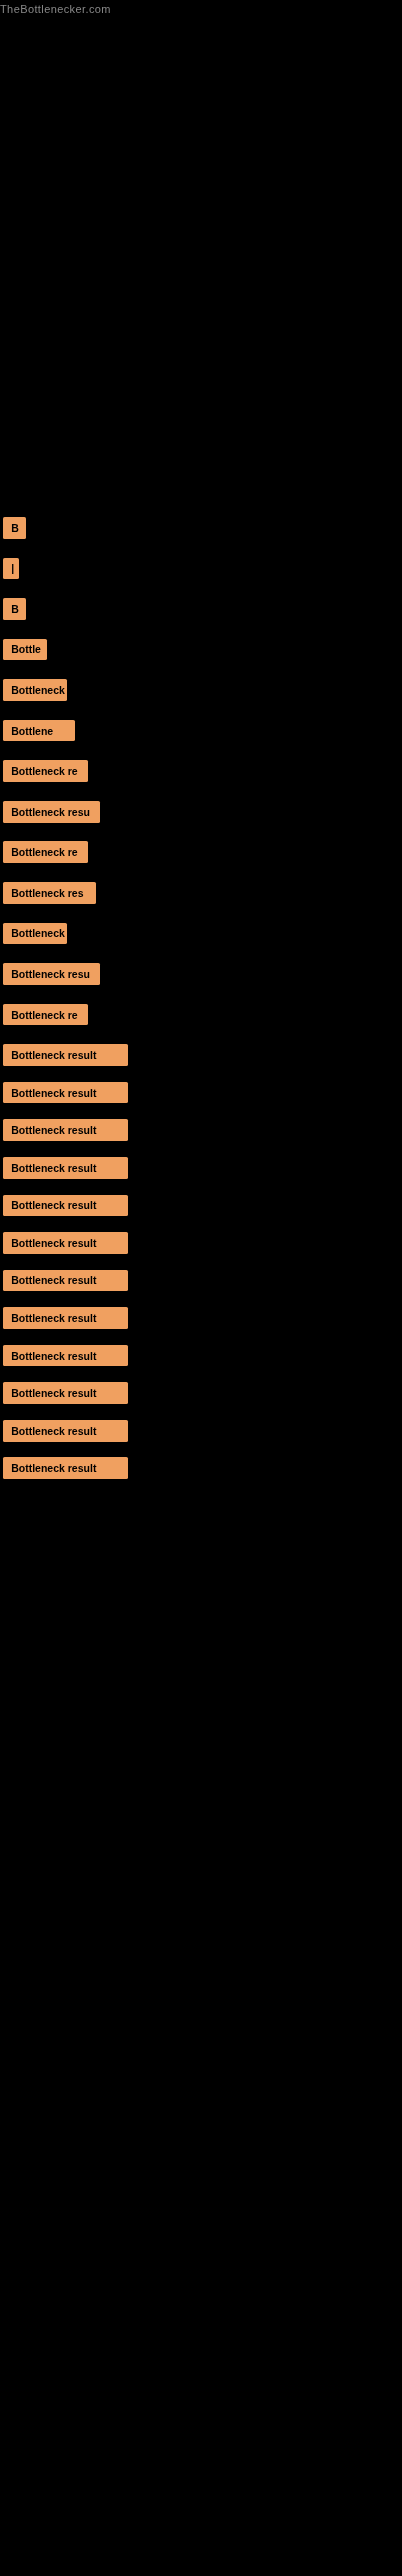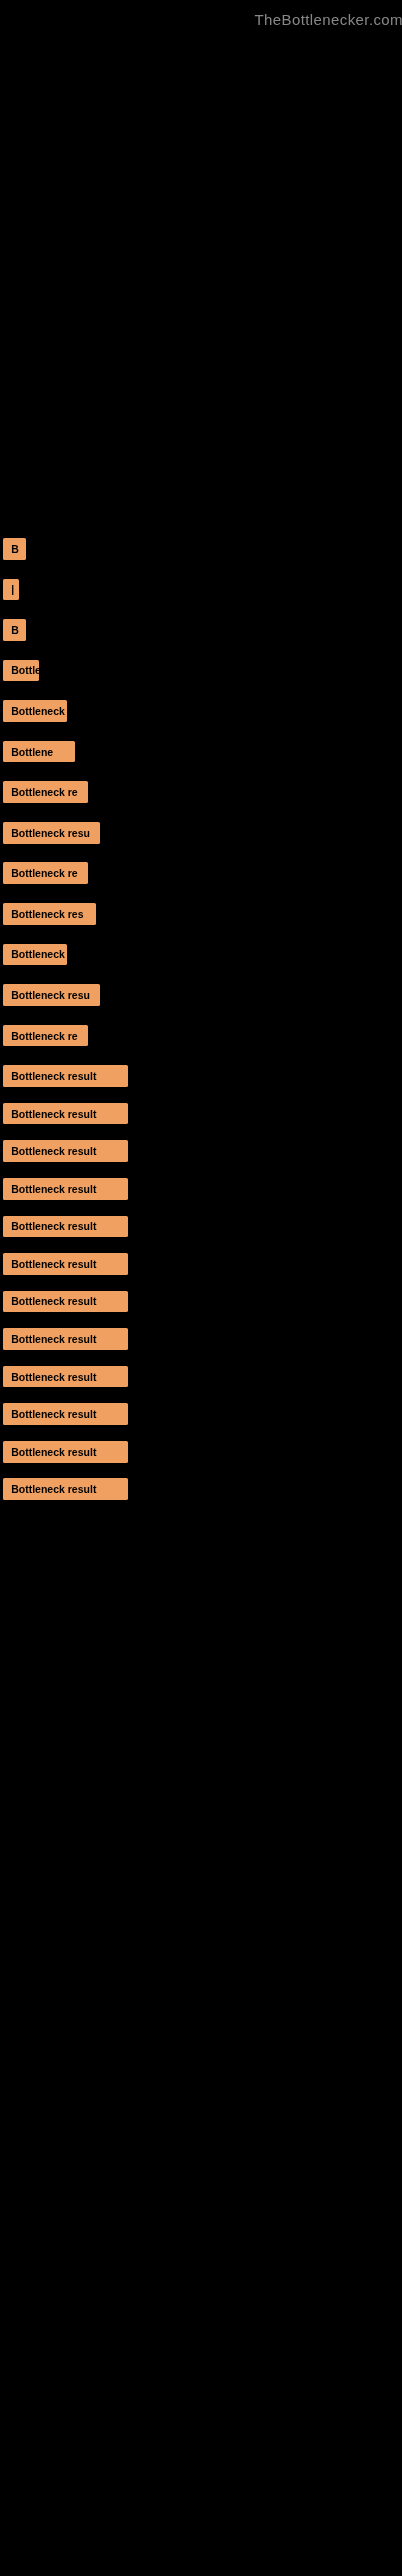--- a/index.html
+++ b/index.html
@@ -17,10 +17,10 @@
     }
 
     .site-title {
-      text-align: right;
+      text-align: left;
       color: #888;
-      font-size: 15px;
-      padding: 11px 0;
+      font-size: 11px;
+      padding: 3px 0;
       letter-spacing: 0.4px;
     }
 

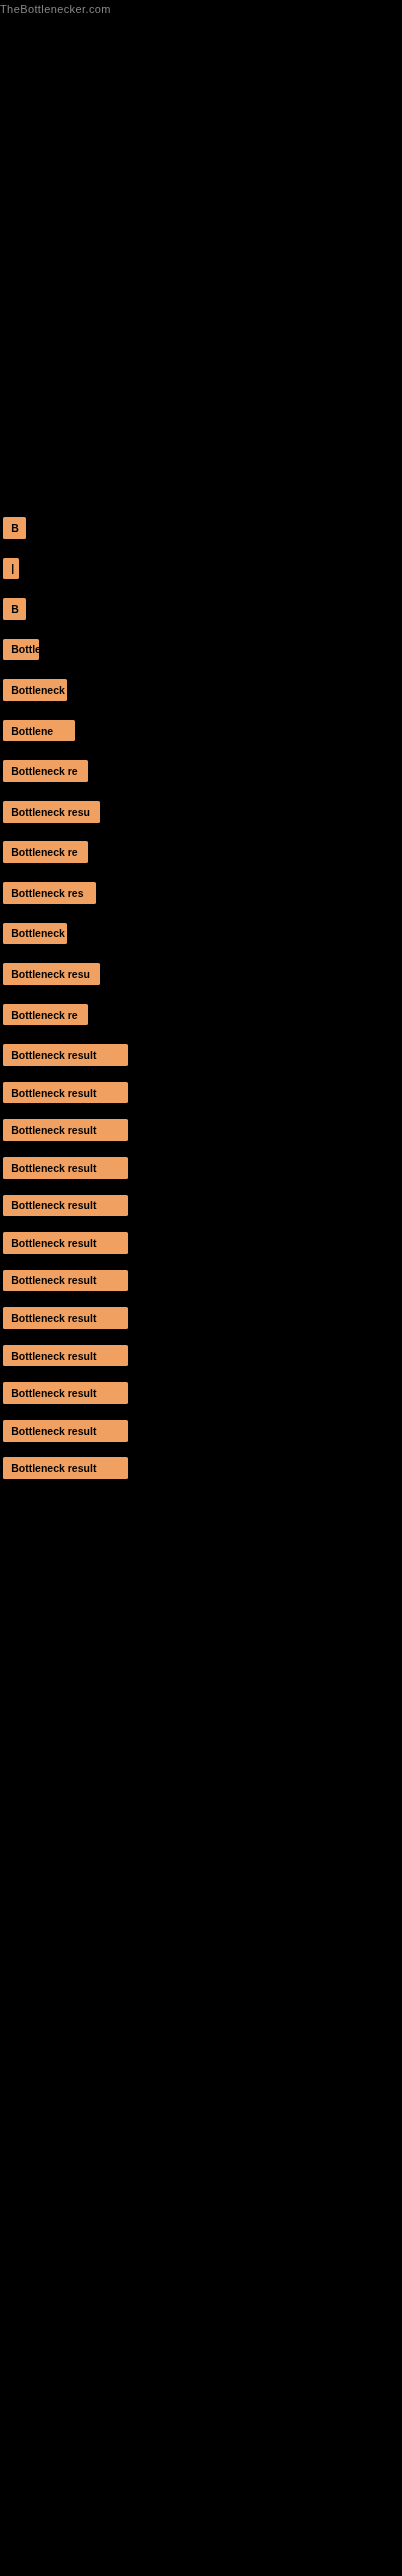--- a/index.html
+++ b/index.html
@@ -82,7 +82,7 @@
     </div>
 
     <div class="row">
-      <span class="bottleneck-item" style="width:36px; overflow:hidden;">Bottle</span>
+      <span class="bottleneck-item" style="width:44px; overflow:hidden;">Bottle</span>
     </div>
 
     <div class="row">

